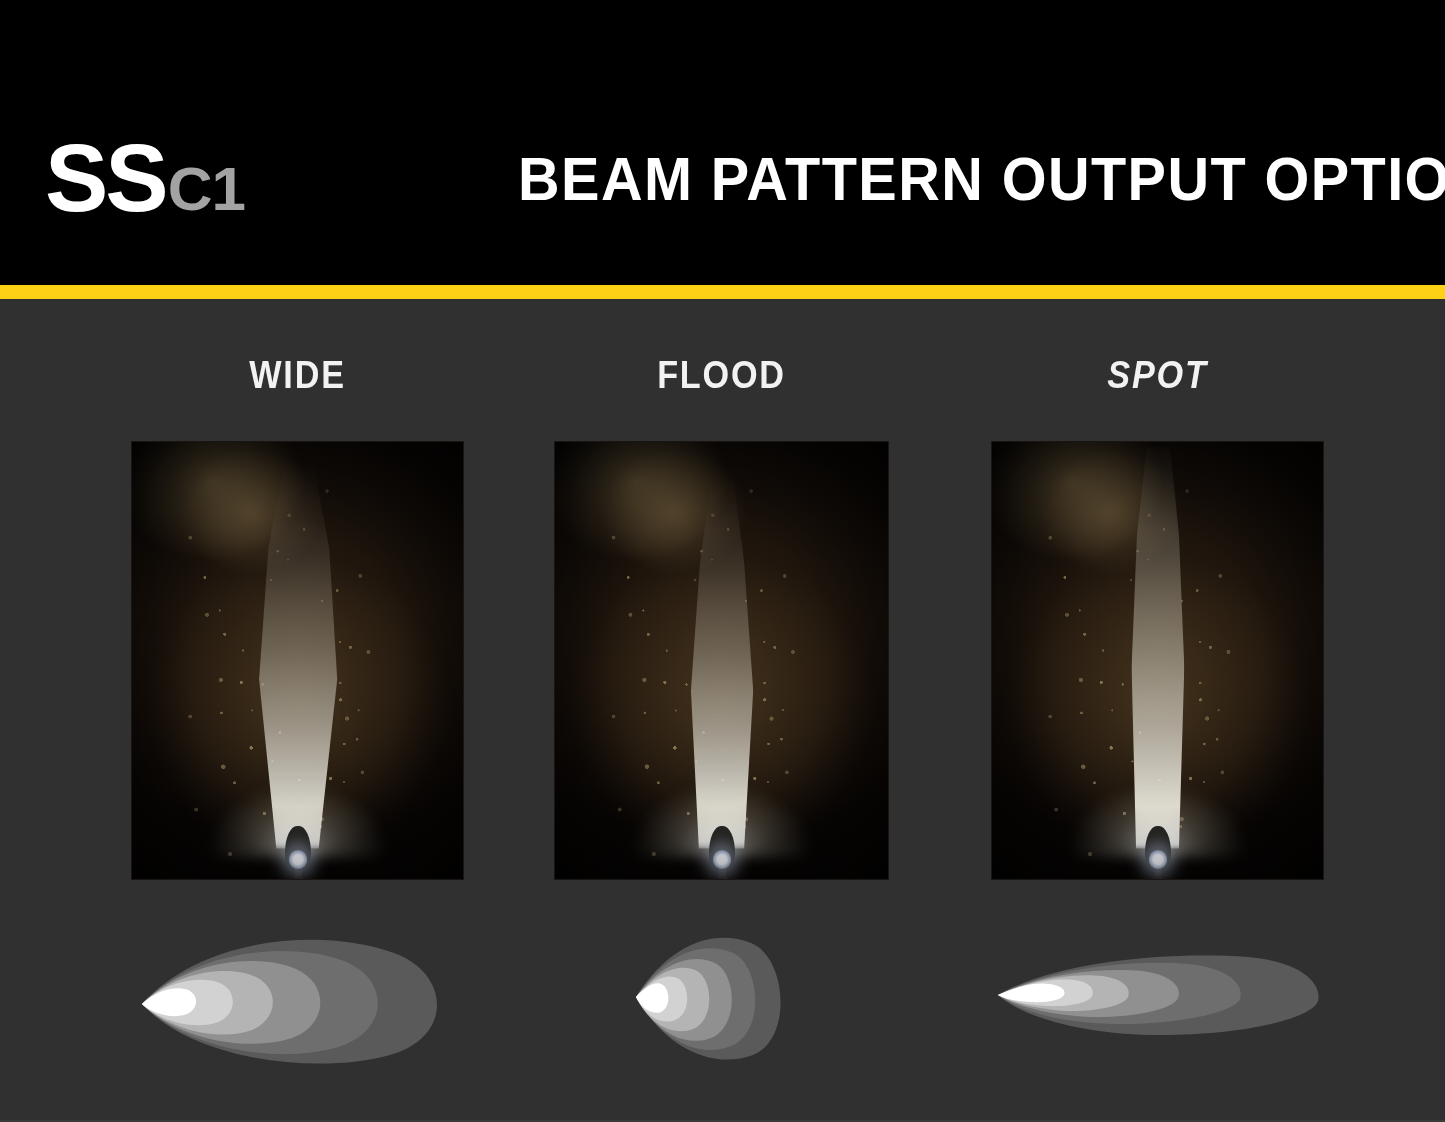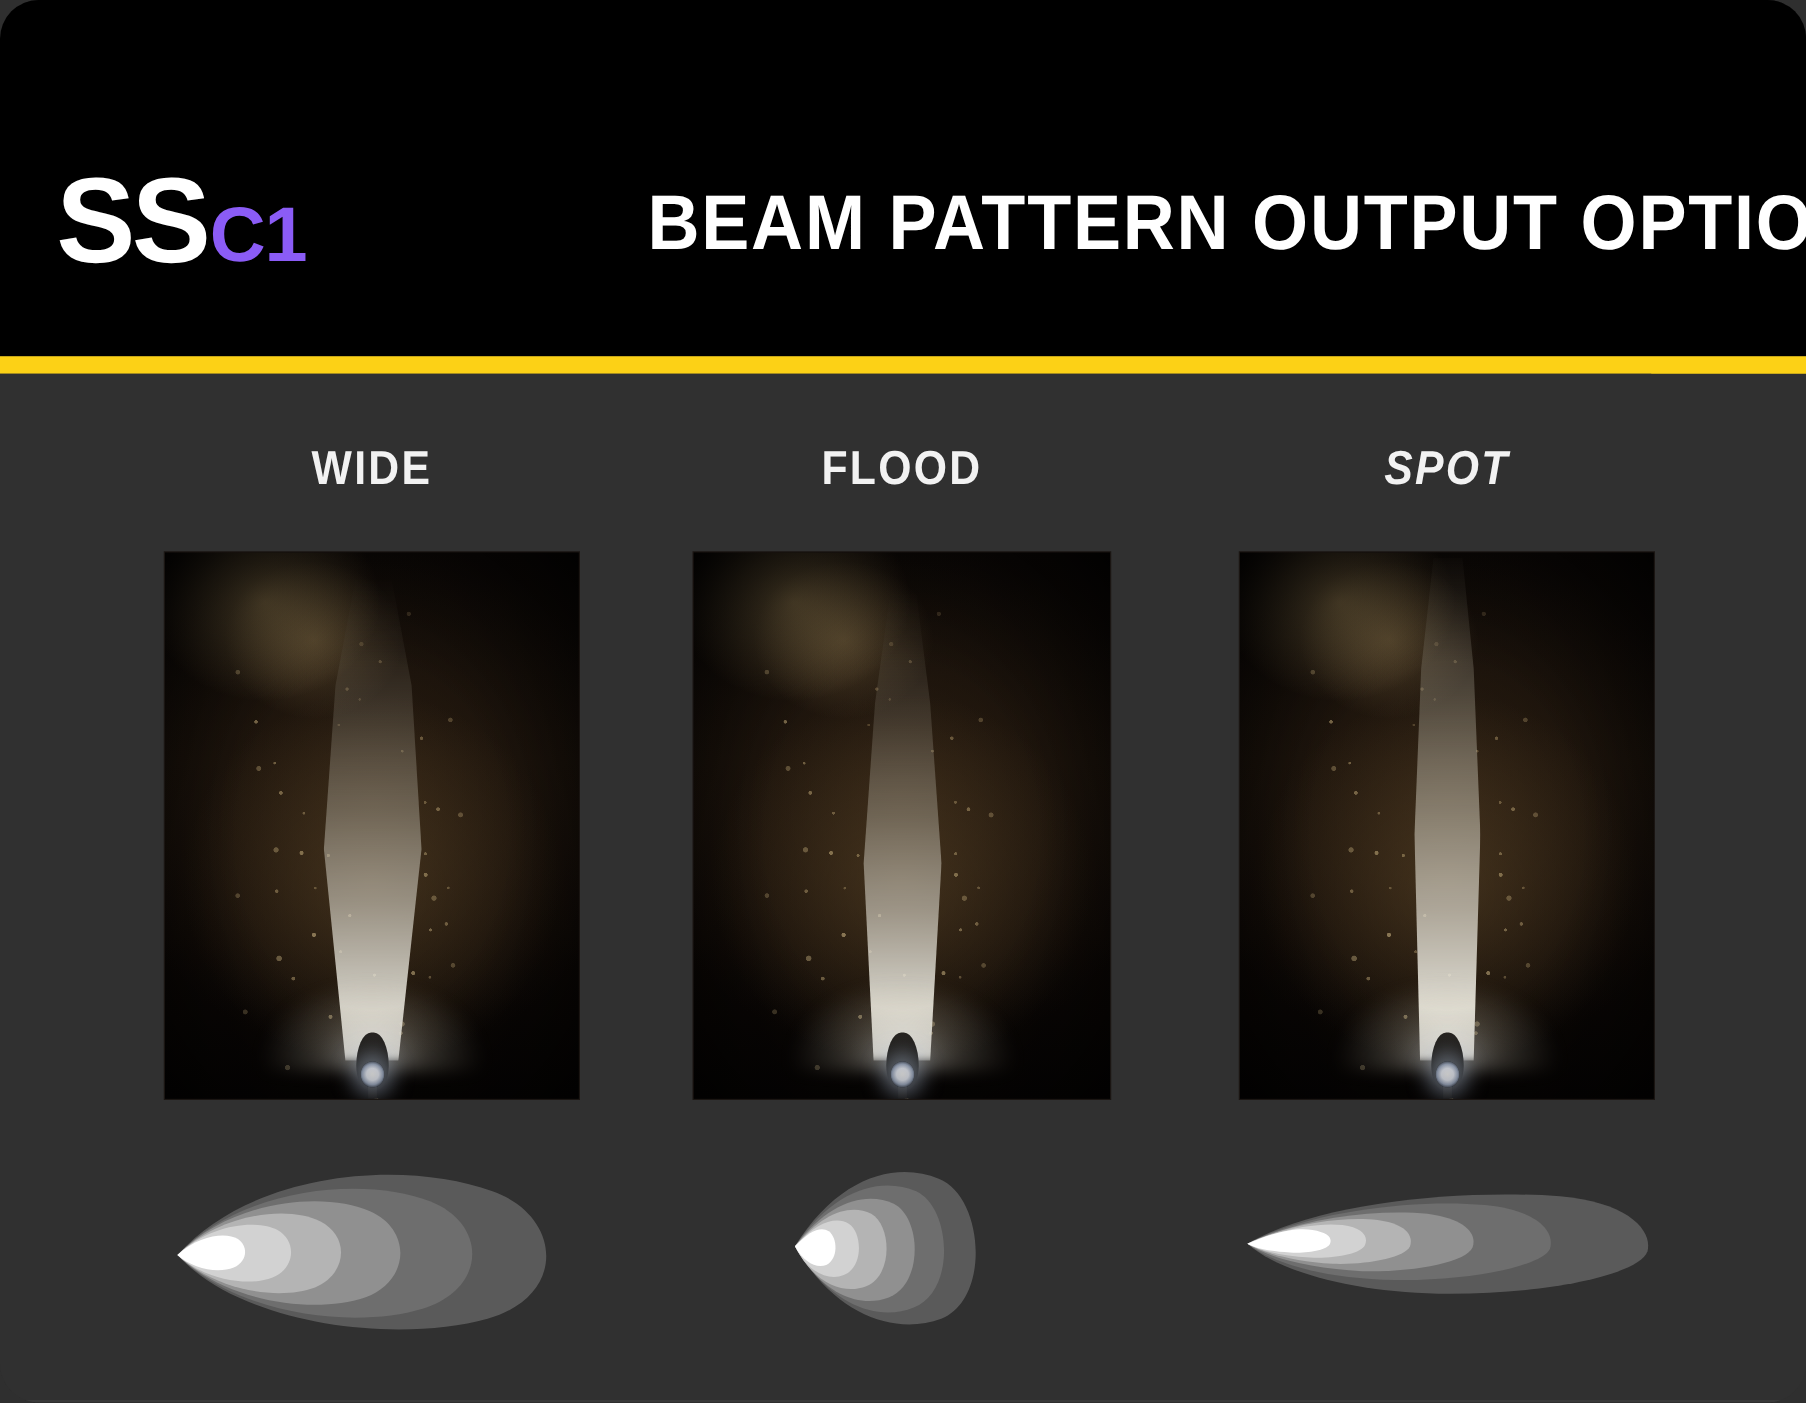--- a/index.html
+++ b/index.html
@@ -17,7 +17,6 @@
     height: 1122px;
     background: #303030;
     overflow: hidden;
-    border-radius: 31px;
   }
 
   

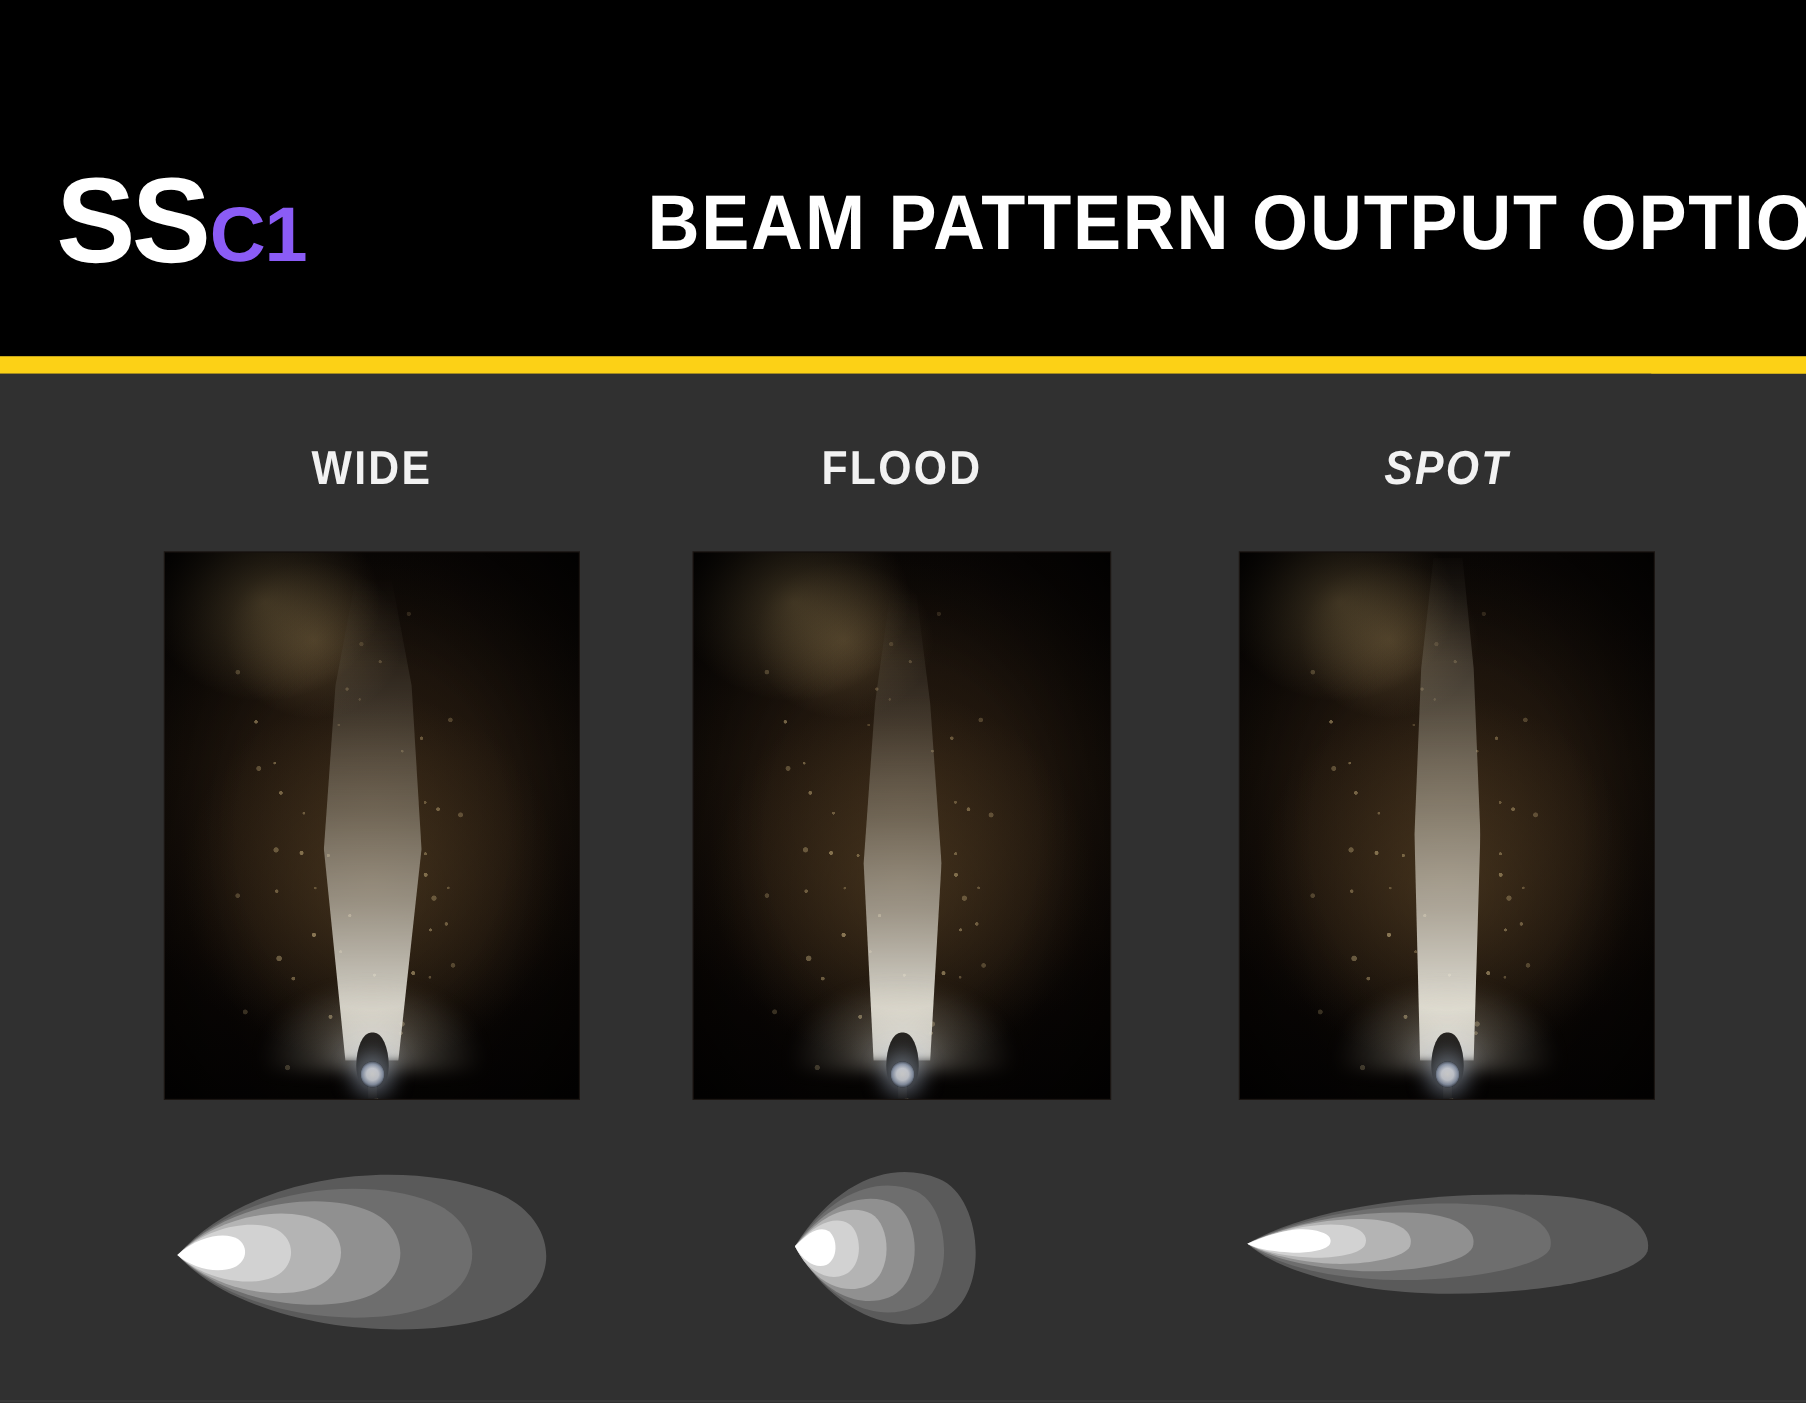--- a/index.html
+++ b/index.html
@@ -51,7 +51,7 @@
     font-weight: bold;
     font-size: 62px;
     letter-spacing: -1px;
-    color: #8b5cf6;
+    color: #a3a3a3;
     margin-left: 2px;
     position: relative;
     top: -1px;

